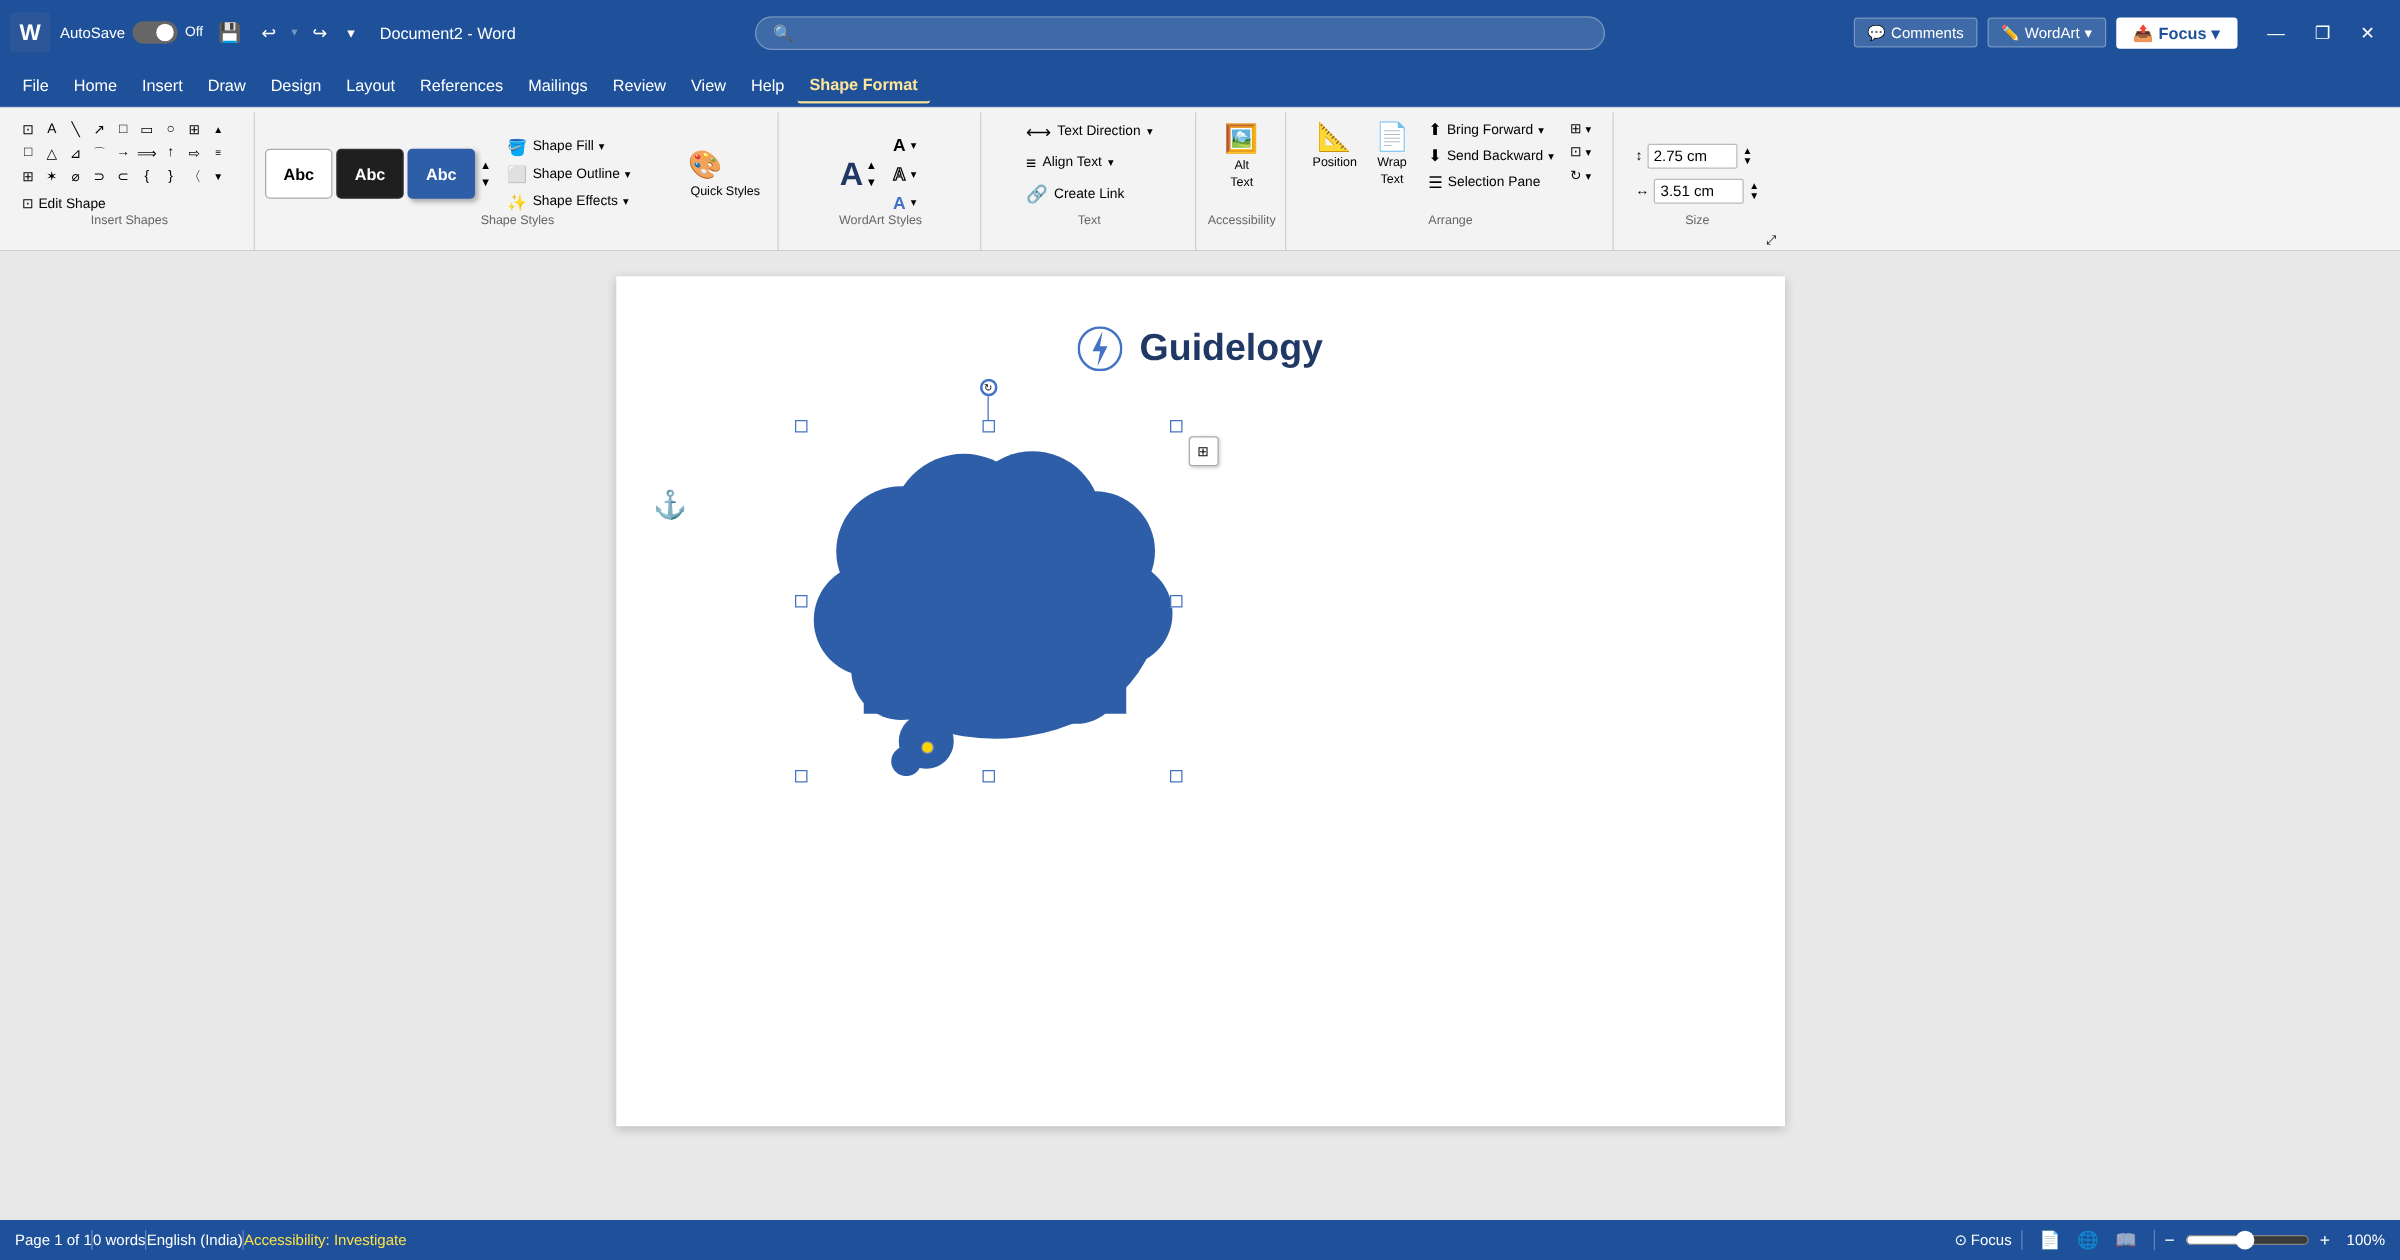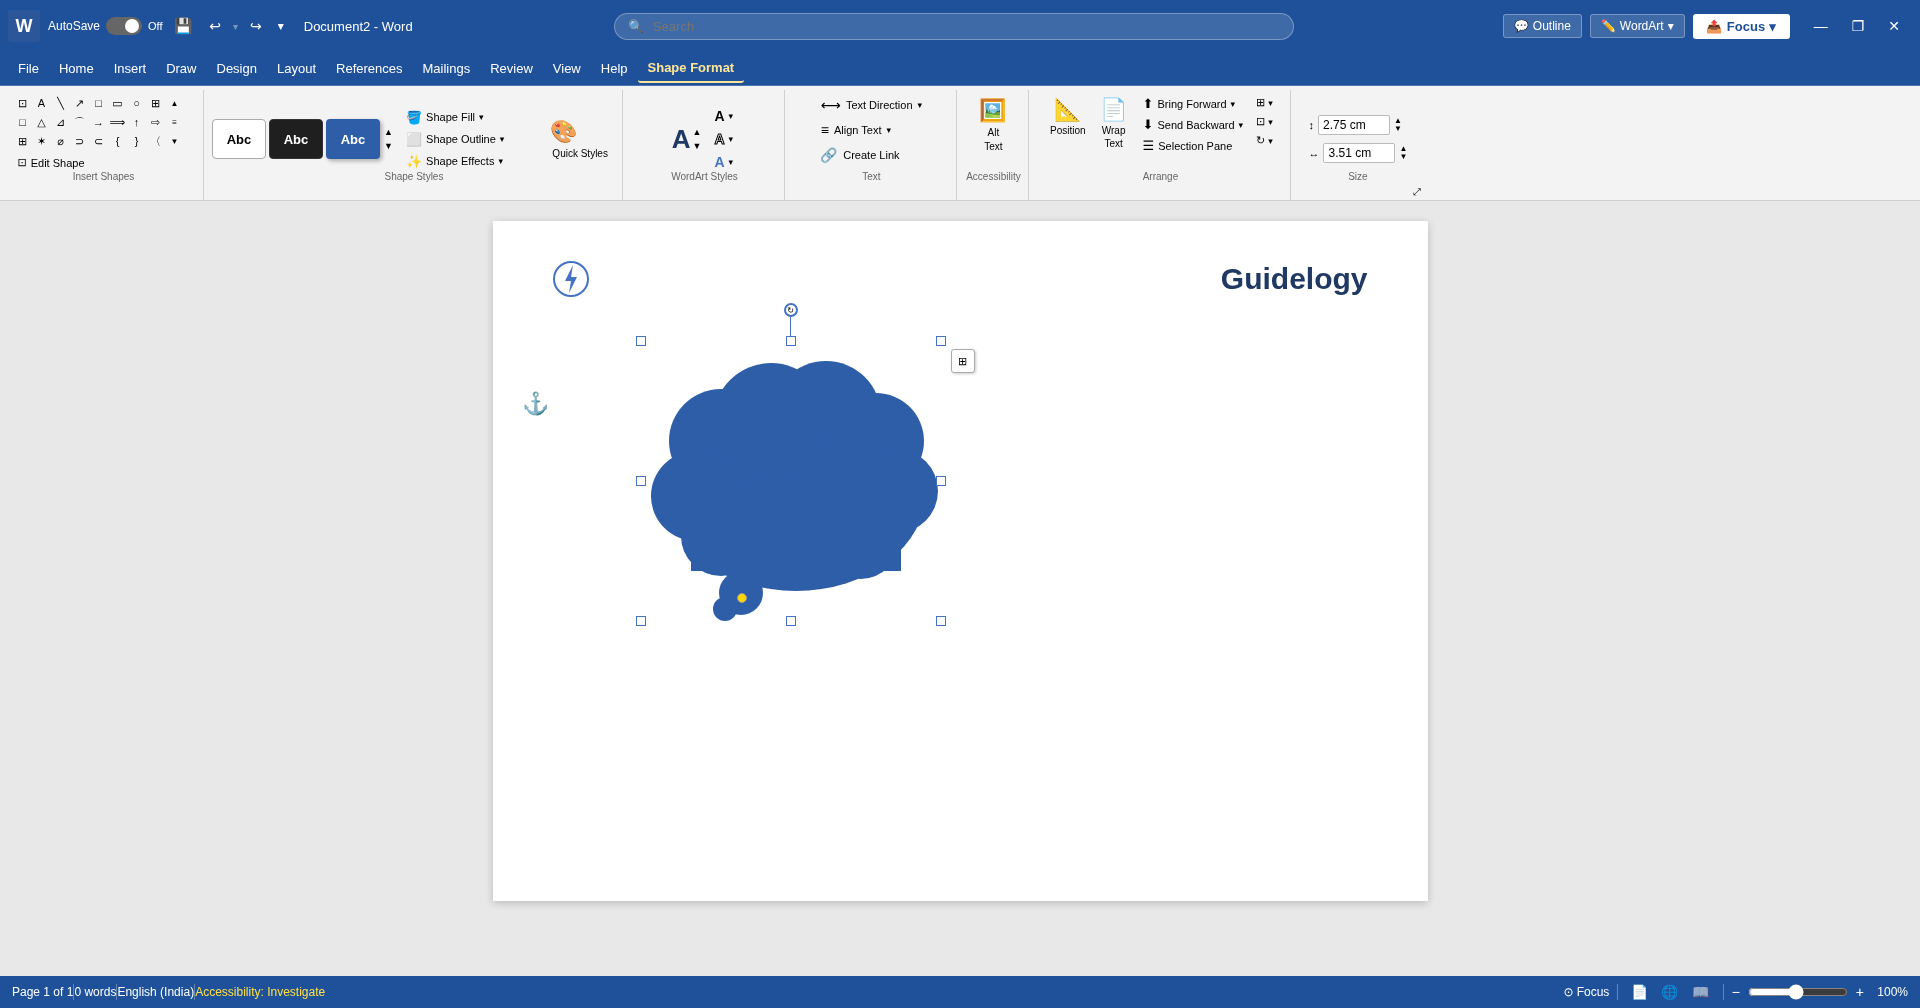--- a/index.html
+++ b/index.html
@@ -106,7 +106,6 @@
 
   <div style="flex:1;max-width:680px;margin:0 auto;background:rgba(255,255,255,0.15);border:1px solid rgba(255,255,255,0.3);border-radius:20px;display:flex;align-items:center;padding:5px 14px;gap:8px;">
     <span style="color:rgba(255,255,255,0.8);font-size:13px;">🔍</span>
-    <input type="text" style="background: transparent; border: none; outline: none; color: white; font-size: 13px; flex: 1 1 0%; width: 100%;" placeholder="Search">
   </div>
 
   <div style="display:flex;align-items:center;gap:8px;margin-left:8px;">

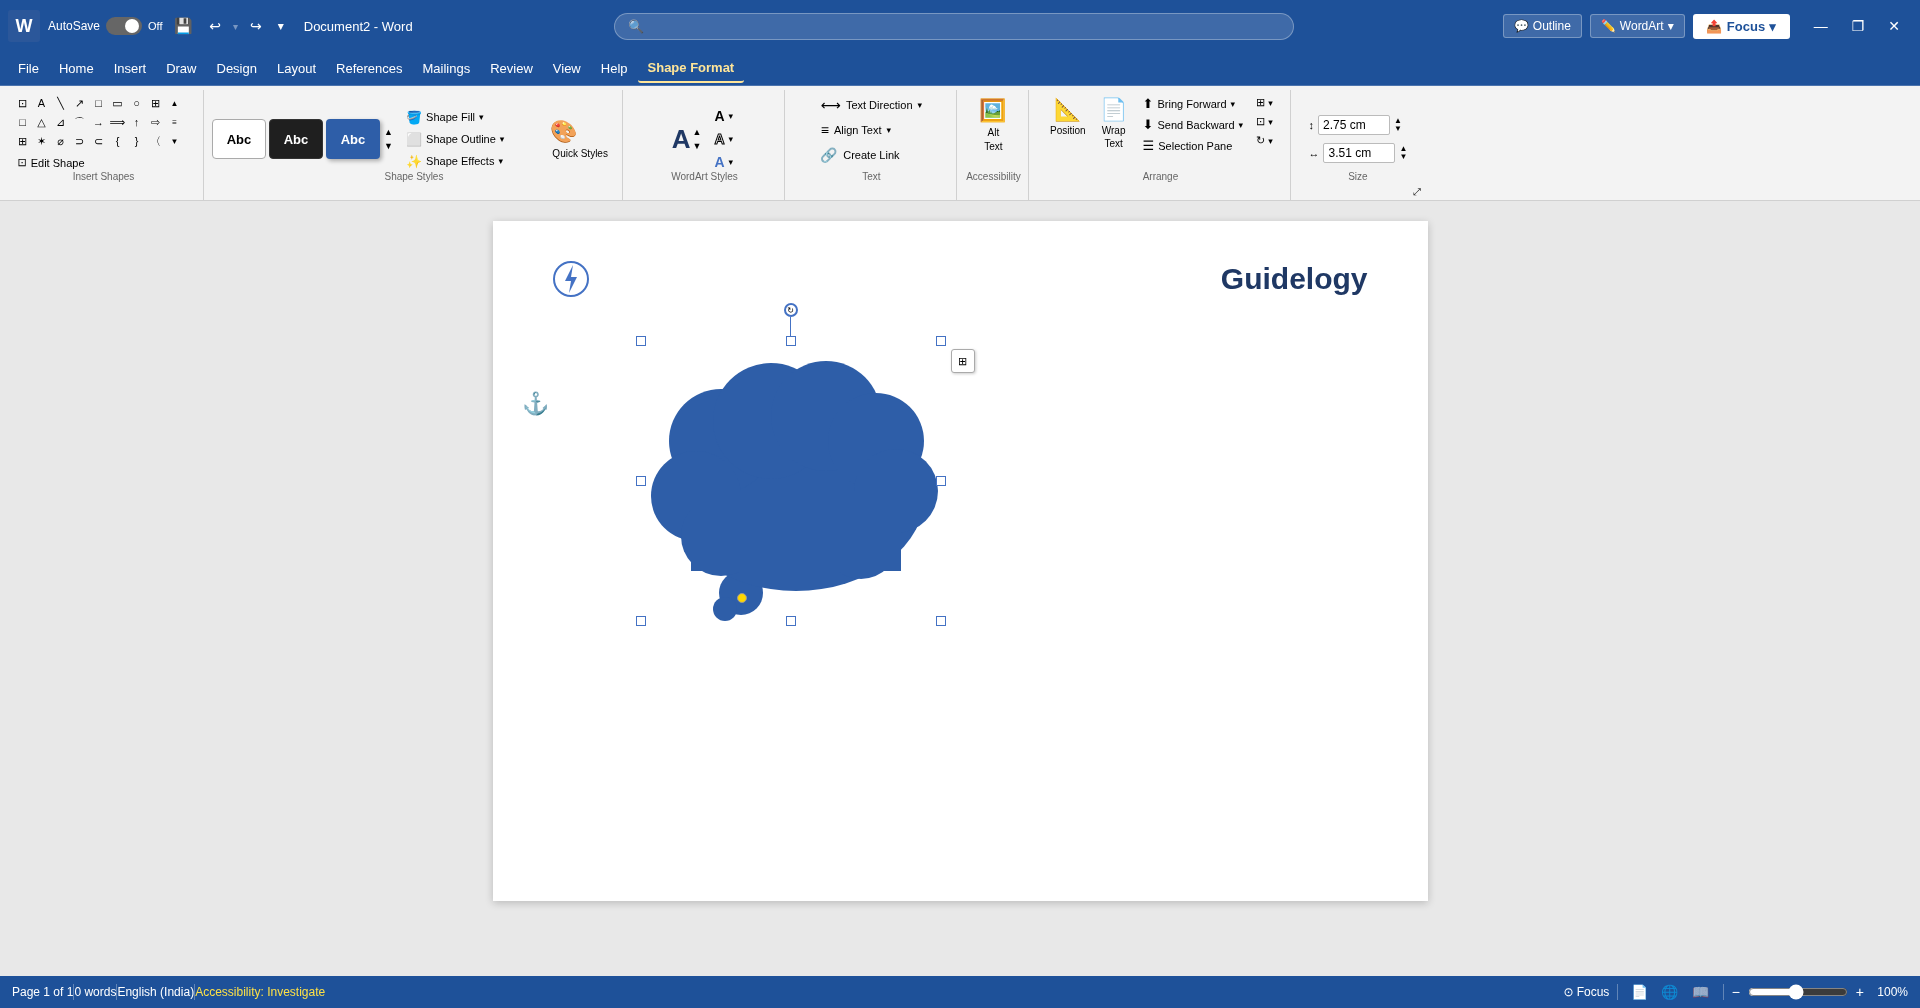--- a/index.html
+++ b/index.html
@@ -111,7 +111,7 @@
   <div style="display:flex;align-items:center;gap:8px;margin-left:8px;">
     <button style="background:rgba(255,255,255,0.15);border:1px solid rgba(255,255,255,0.3);color:white;padding:4px 10px;border-radius:3px;font-size:12px;cursor:pointer;display:flex;align-items:center;gap:4px;">
       <span>💬</span>
-      <span>Outline</span>
+      <span>Comments</span>
     </button>
     <button style="background:rgba(255,255,255,0.15);border:1px solid rgba(255,255,255,0.3);color:white;padding:4px 10px;border-radius:3px;font-size:12px;cursor:pointer;display:flex;align-items:center;gap:4px;">
       <span>✏️</span>

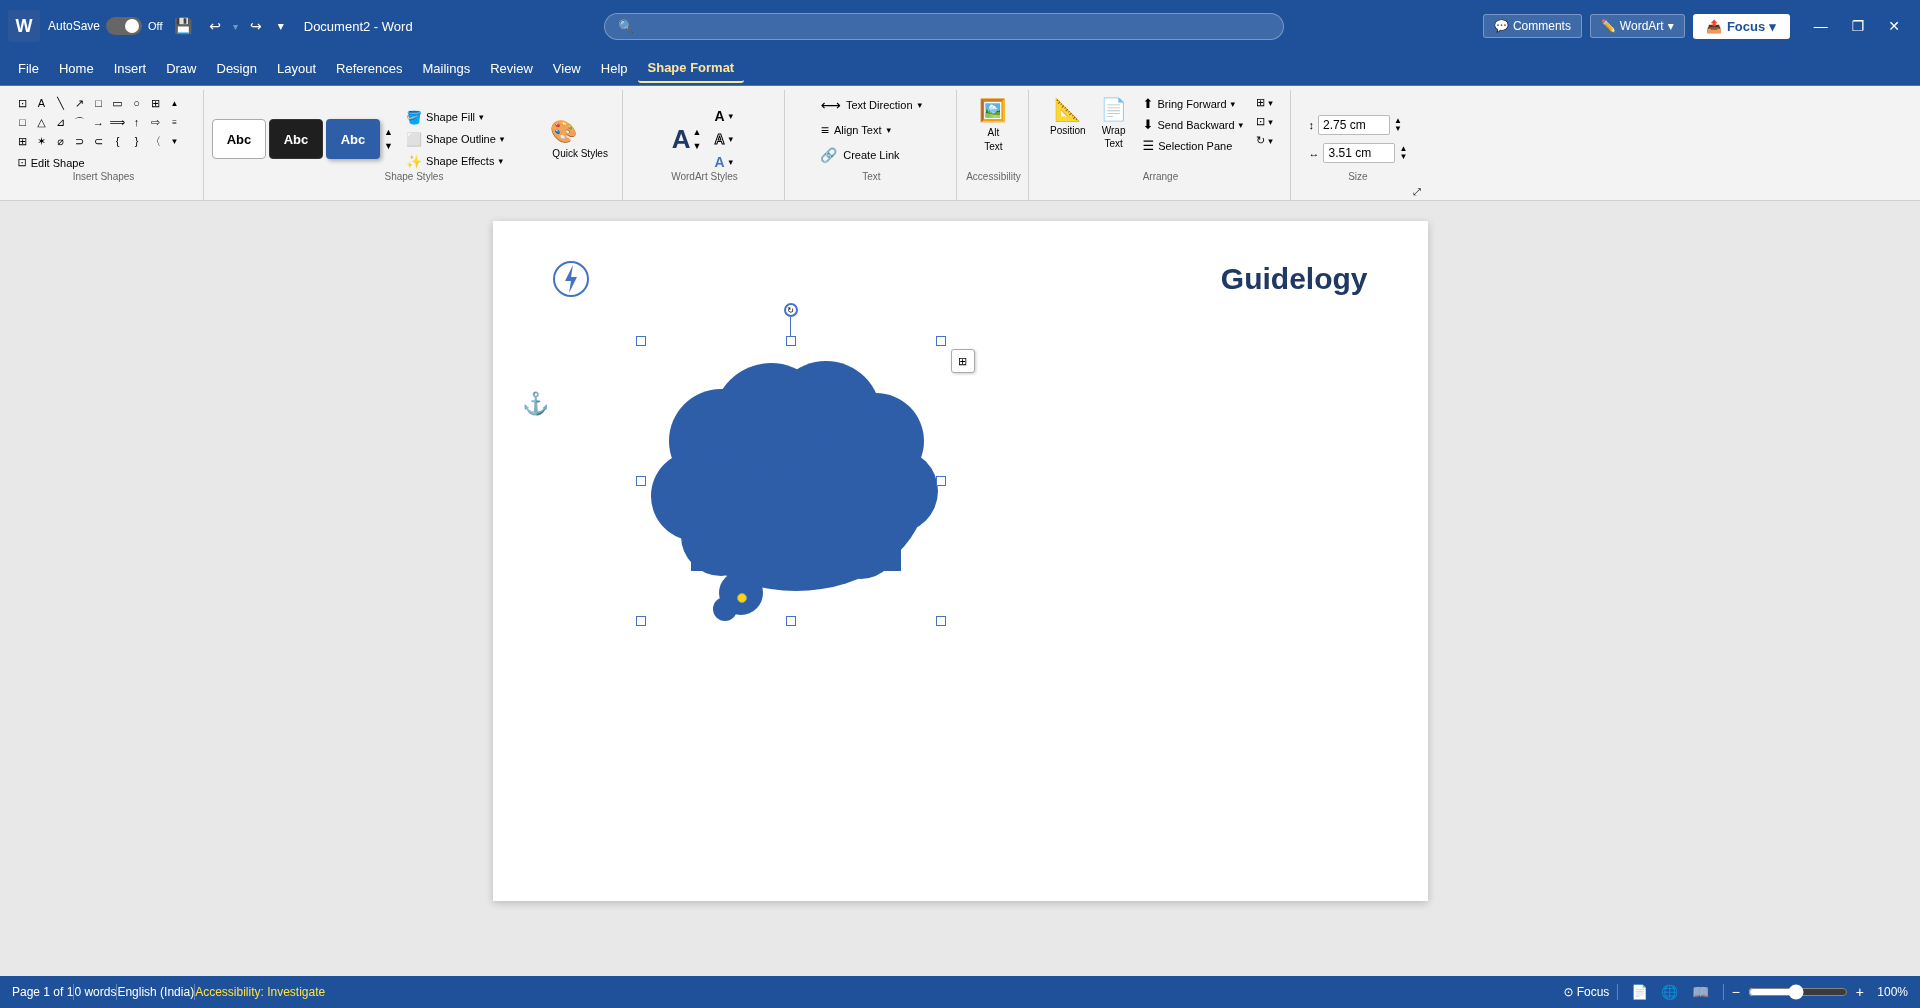--- a/index.html
+++ b/index.html
@@ -371,7 +371,7 @@
 <div id="doc-area">
   <div id="doc-page">
 
-    <div style="display:flex;justify-content:space-between;align-items:center;gap:14px;margin-bottom:20px;">
+    <div style="display:flex;justify-content:center;align-items:center;gap:14px;margin-bottom:20px;">
 
       <svg width="36" height="36" viewBox="0 0 36 36">
         <circle cx="18" cy="18" r="17" fill="none" stroke="#4472c4" stroke-width="2"></circle>

